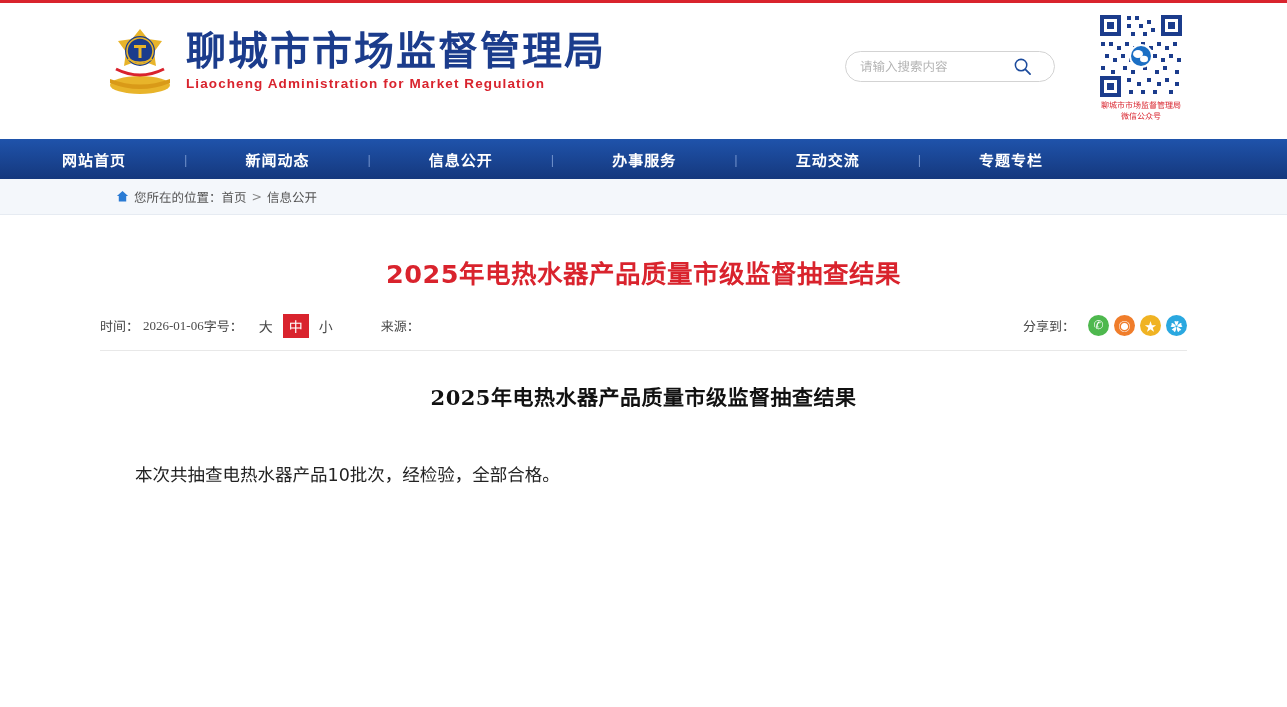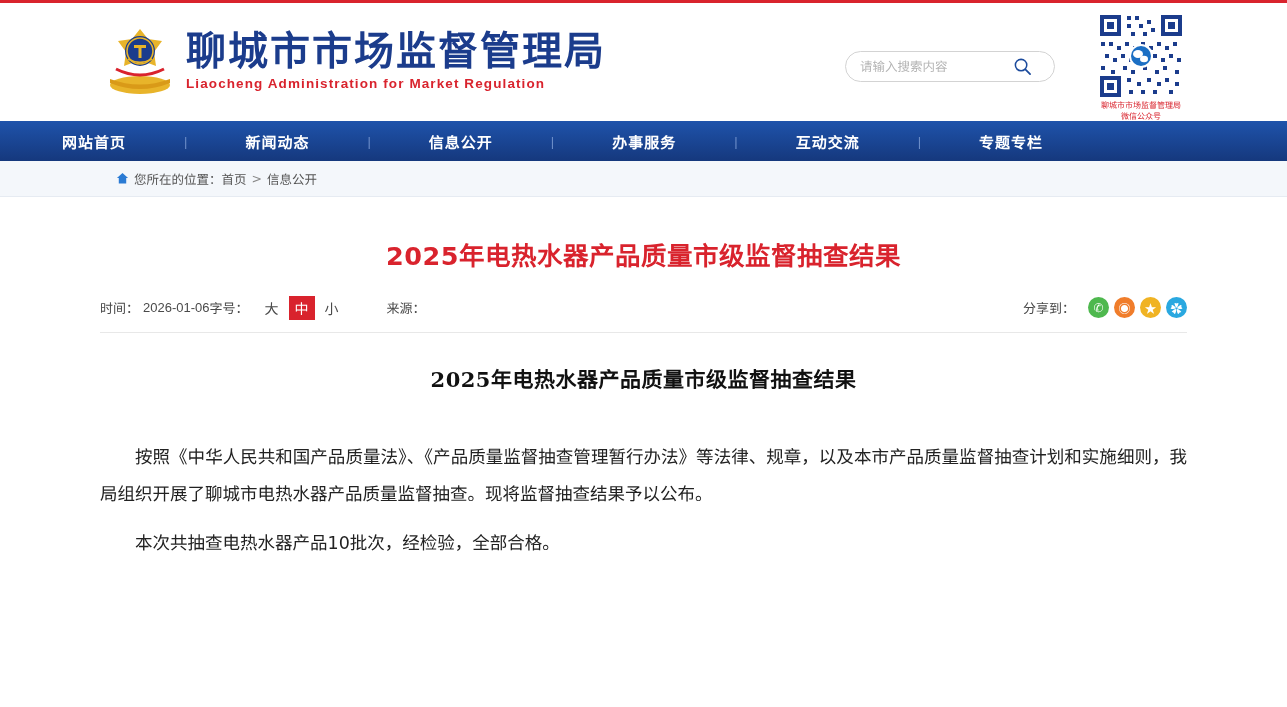--- a/index.html
+++ b/index.html
@@ -104,6 +104,7 @@
     background: linear-gradient(180deg, #1f53ab 0%, #15387d 100%);
     display: flex;
     align-items: center;
+    margin-top: 18px;
   }
   .nav-inner {
     width: 1287px;

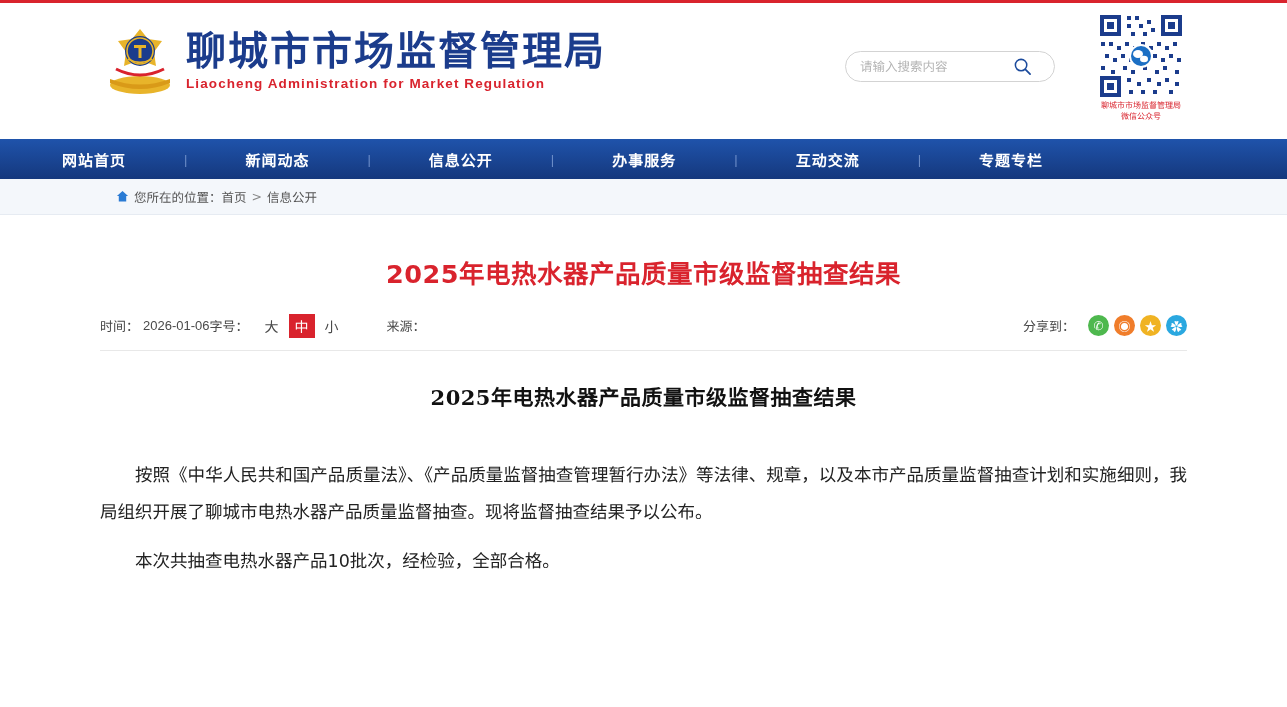--- a/index.html
+++ b/index.html
@@ -170,7 +170,7 @@
     color: #4a4a4a;
     border-bottom: 1px solid #e8e8e8;
     padding-bottom: 16px;
-    font-family: Liberation Sans, sans-serif;
+    font-family: Liberation Serif, serif;
     text-align: right;
   }
   .meta-time { margin-left: 4px; }

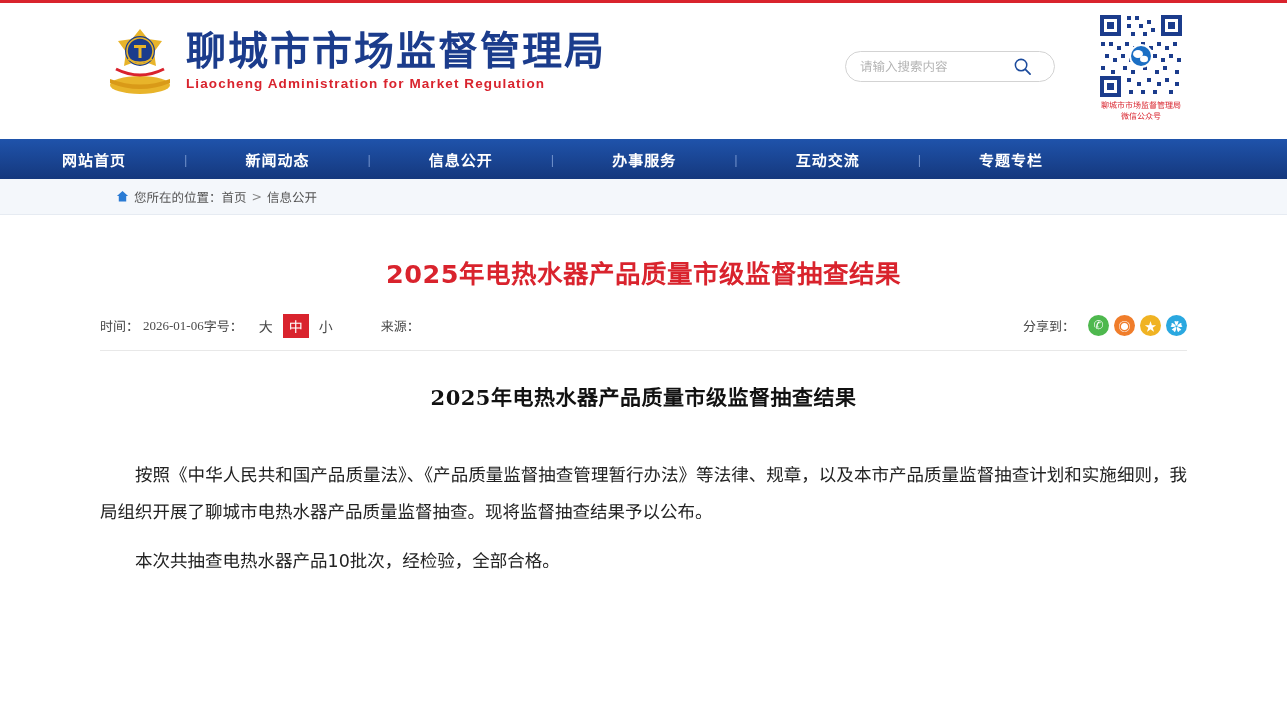--- a/index.html
+++ b/index.html
@@ -403,7 +403,6 @@
   <div class="article-heading">2025年电热水器产品质量市级监督抽查结果</div>
 
   <div class="article-body">
-    <p>按照《中华人民共和国产品质量法》、《产品质量监督抽查管理暂行办法》等法律、规章，以及本市产品质量监督抽查计划和实施细则，我局组织开展了聊城市电热水器产品质量监督抽查。现将监督抽查结果予以公布。</p>
     <p>本次共抽查电热水器产品10批次，经检验，全部合格。</p>
   </div>
 </div>

